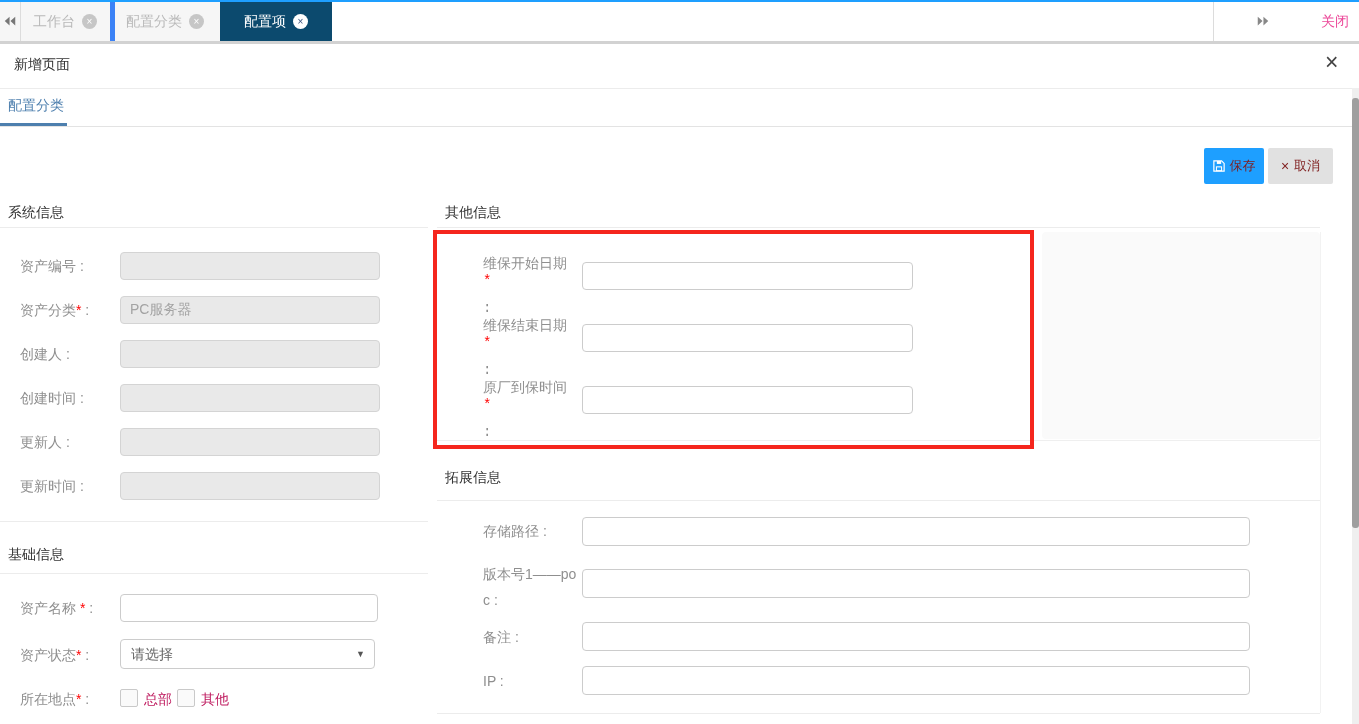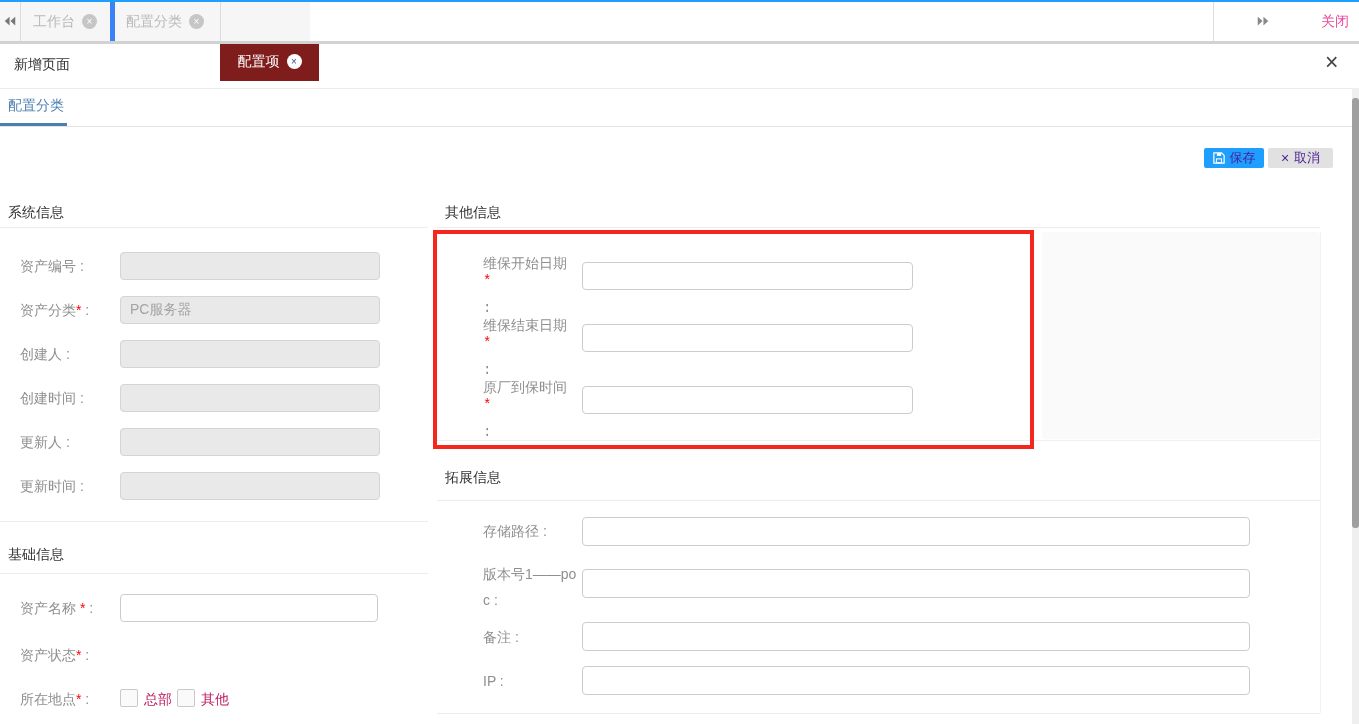--- a/index.html
+++ b/index.html
@@ -17,7 +17,7 @@
        color:#b9b9b9;cursor:pointer;}
   .tab.t0{left:20px;width:90px;border-right:5px solid #3b82f6;}
   .tab.t1{left:110px;width:110px;border-right:1px solid #dcdcdc;}
-  .tab.t2{left:220px;width:99px;background:#7f1d1d;color:#fff;border-right:none;margin-top:40px;}
+  .tab.t2{left:220px;width:112px;background:#0c4a6e;color:#fff;border-right:none;}
   .tabx{display:inline-flex;align-items:center;justify-content:center;width:15px;height:15px;
         border-radius:50%;background:#c6c6c6;color:#fff;font-size:10px;line-height:15px;cursor:pointer;}
   .tab.t2 .tabx{background:#fff;color:#38507C;}

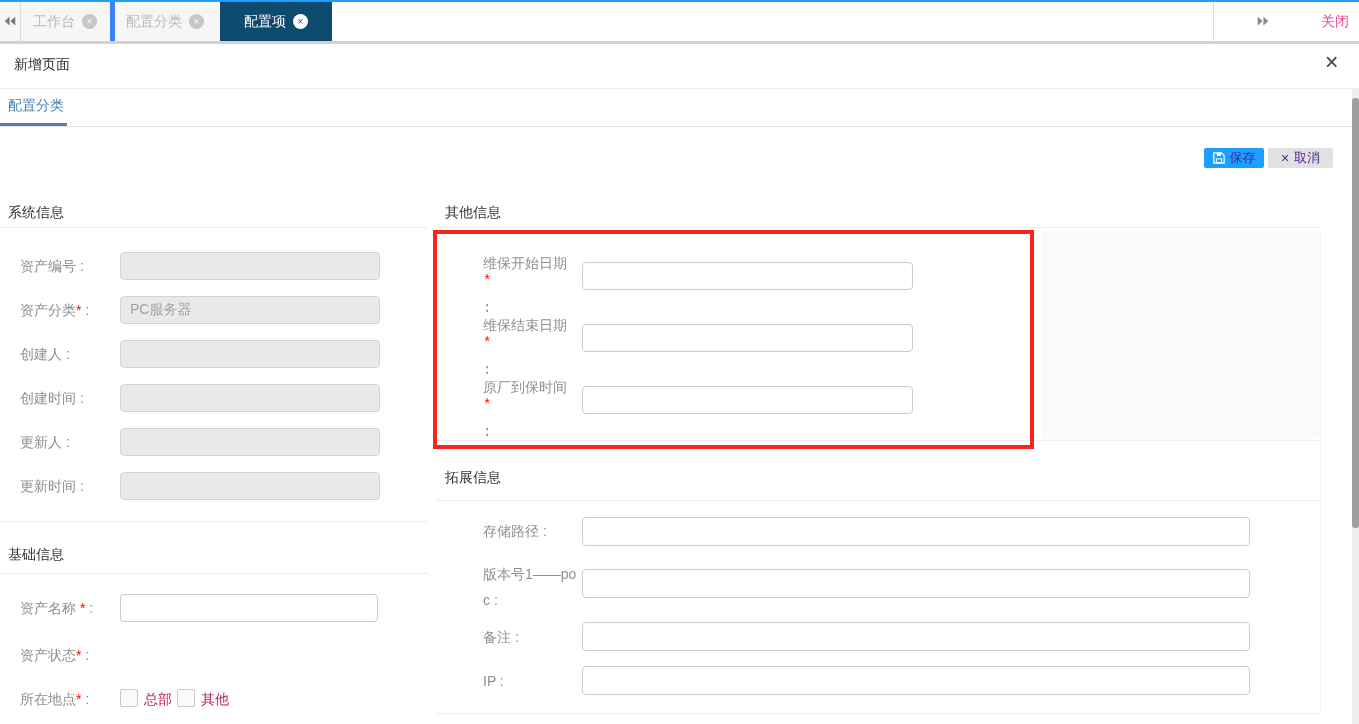--- a/index.html
+++ b/index.html
@@ -30,8 +30,8 @@
   .attr-tab{left:8px;top:97px;color:#4D7FAE;cursor:pointer;}
   .attr-underline{left:0;top:123px;width:67px;height:3px;background:#4D7FAE;}
   
-  .btn{top:148px;height:20px;border-radius:2px;display:flex;align-items:center;justify-content:center;
-       gap:5px;font-size:13px;color:#4c1d95;cursor:pointer;box-sizing:border-box;}
+  .btn{top:148px;height:36px;border-radius:2px;display:flex;align-items:center;justify-content:center;
+       gap:5px;font-size:13px;color:#7f1d1d;cursor:pointer;box-sizing:border-box;}
   .btn-save{left:1204px;width:60px;background:#1E9FFF;}
   .btn-cancel{left:1268px;width:65px;background:#e1e1e1;}
   .btn-cancel .xg{font-size:14px;line-height:14px;}

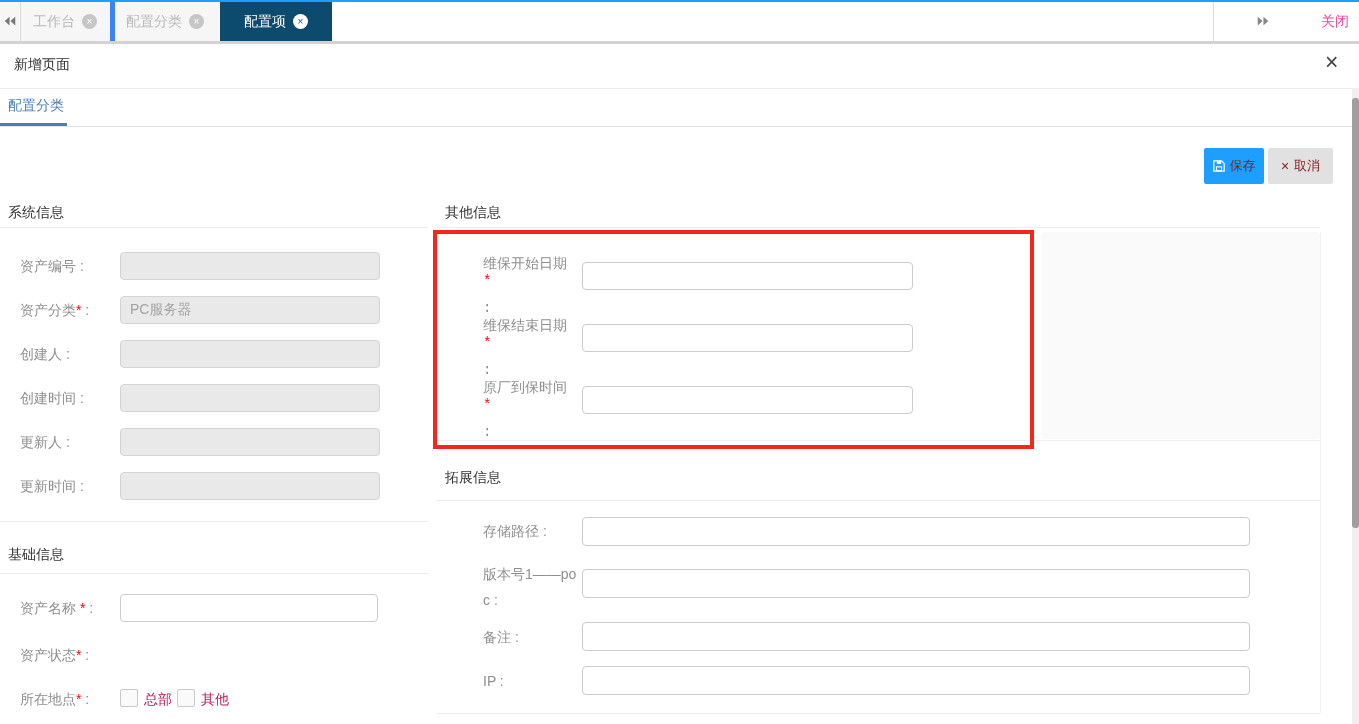--- a/index.html
+++ b/index.html
@@ -159,6 +159,10 @@
   <input class="inp" style="left: 120px; top: 594px; width: 258px;" value="">
 
   <div class="abs flabel" style="left:20px;top:647px;"><span>资产状态</span><span class="req">*</span><span> :</span></div>
+  <div class="sel" style="top:639px;">
+    <span class="sel-val">请选择</span>
+    <span class="sel-arrow">▼</span>
+  </div>
 
   <div class="abs flabel" style="left:20px;top:691px;"><span>所在地点</span><span class="req">*</span><span> :</span></div>
   <span class="cb" style="left:120px;top:689px;"></span>

